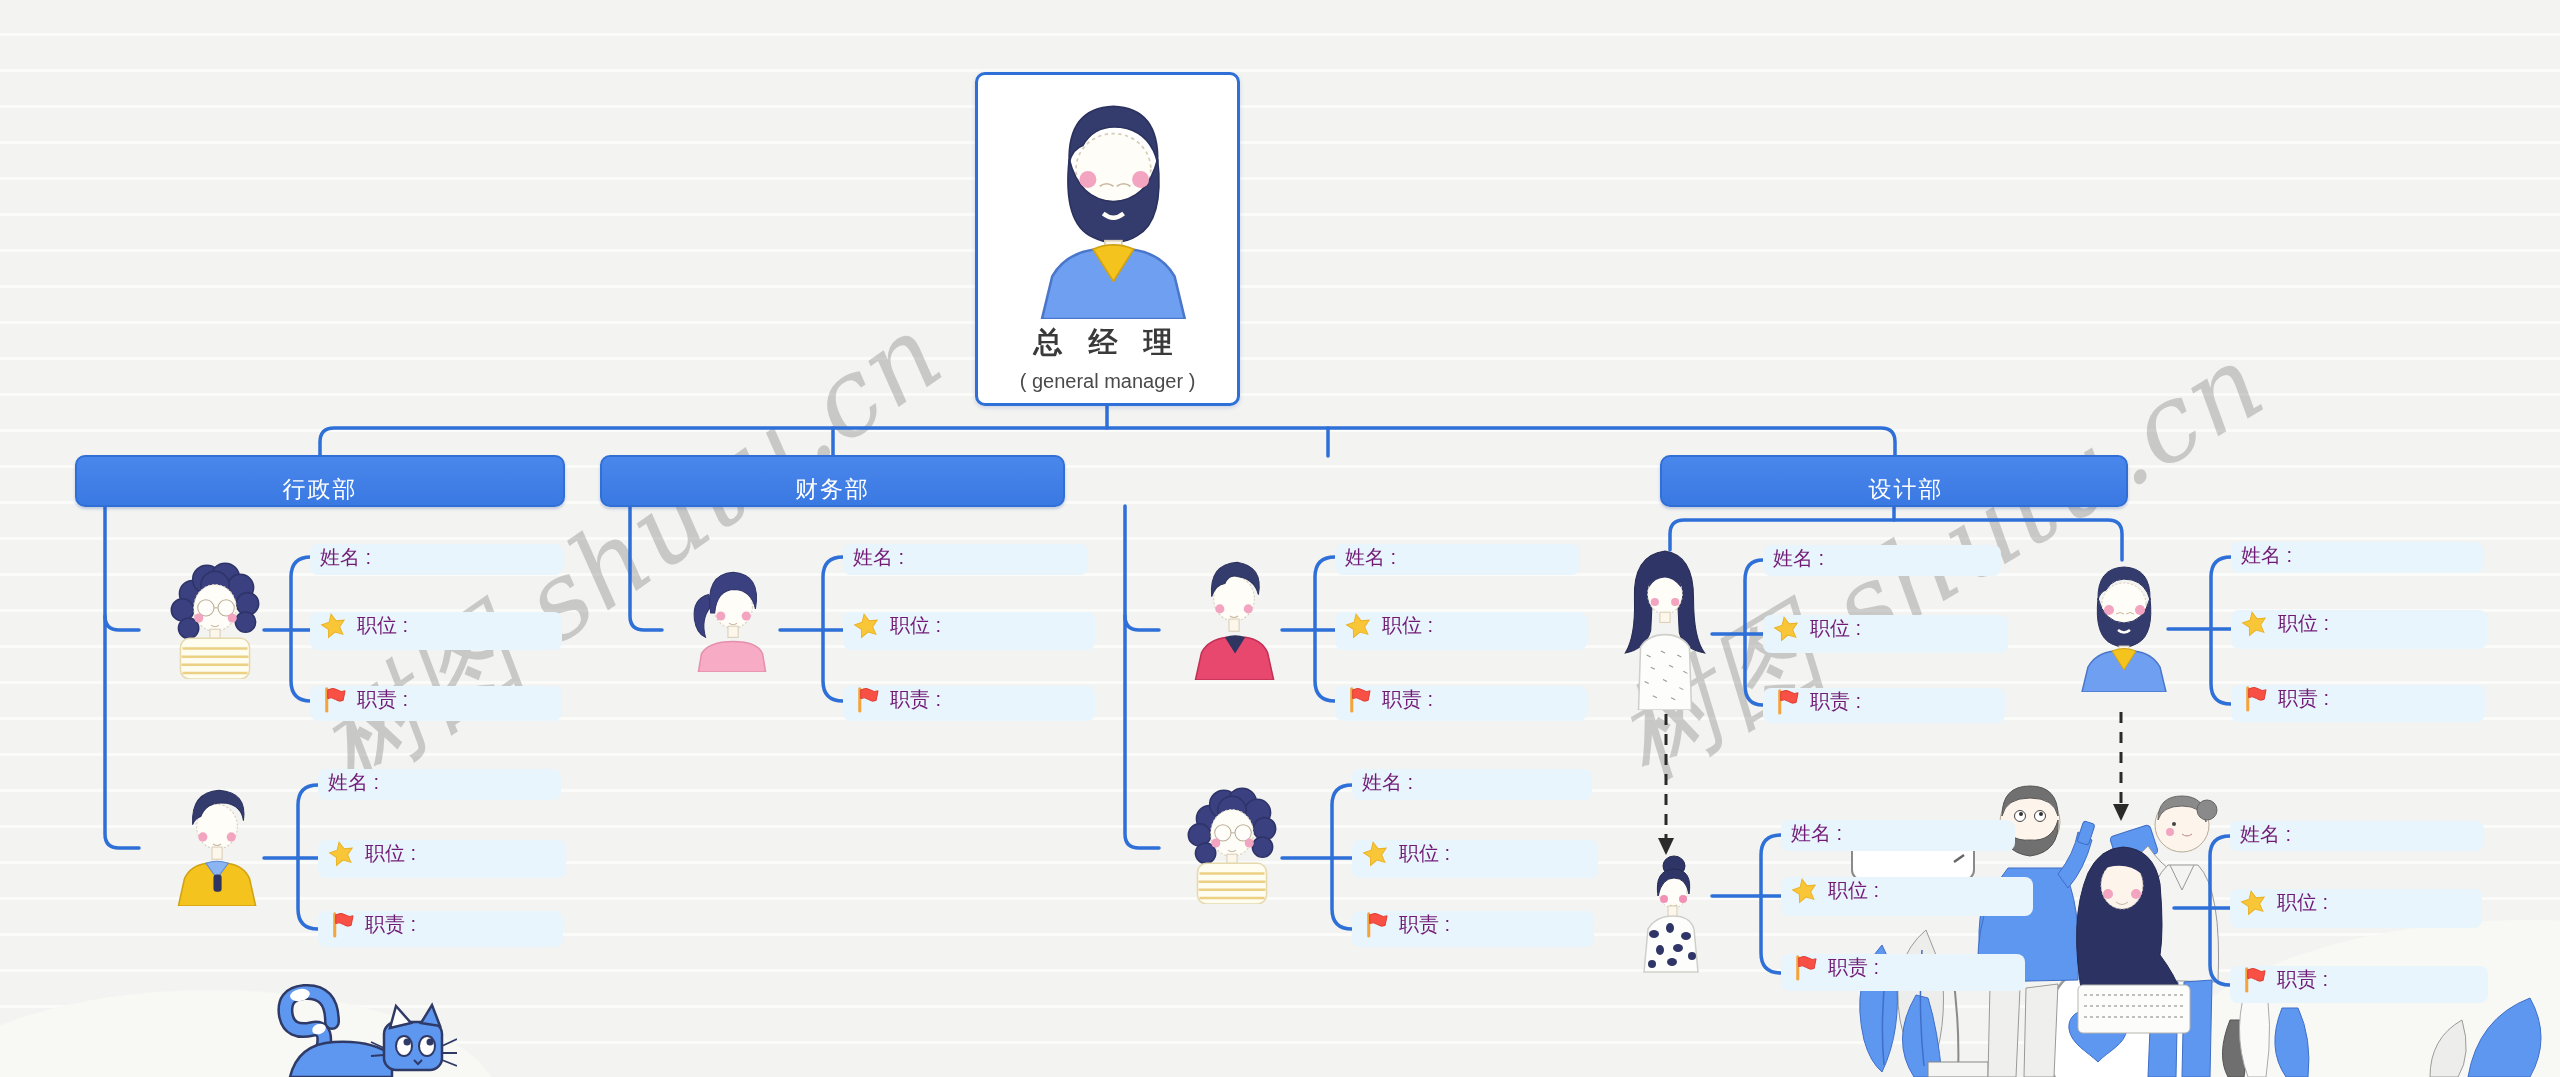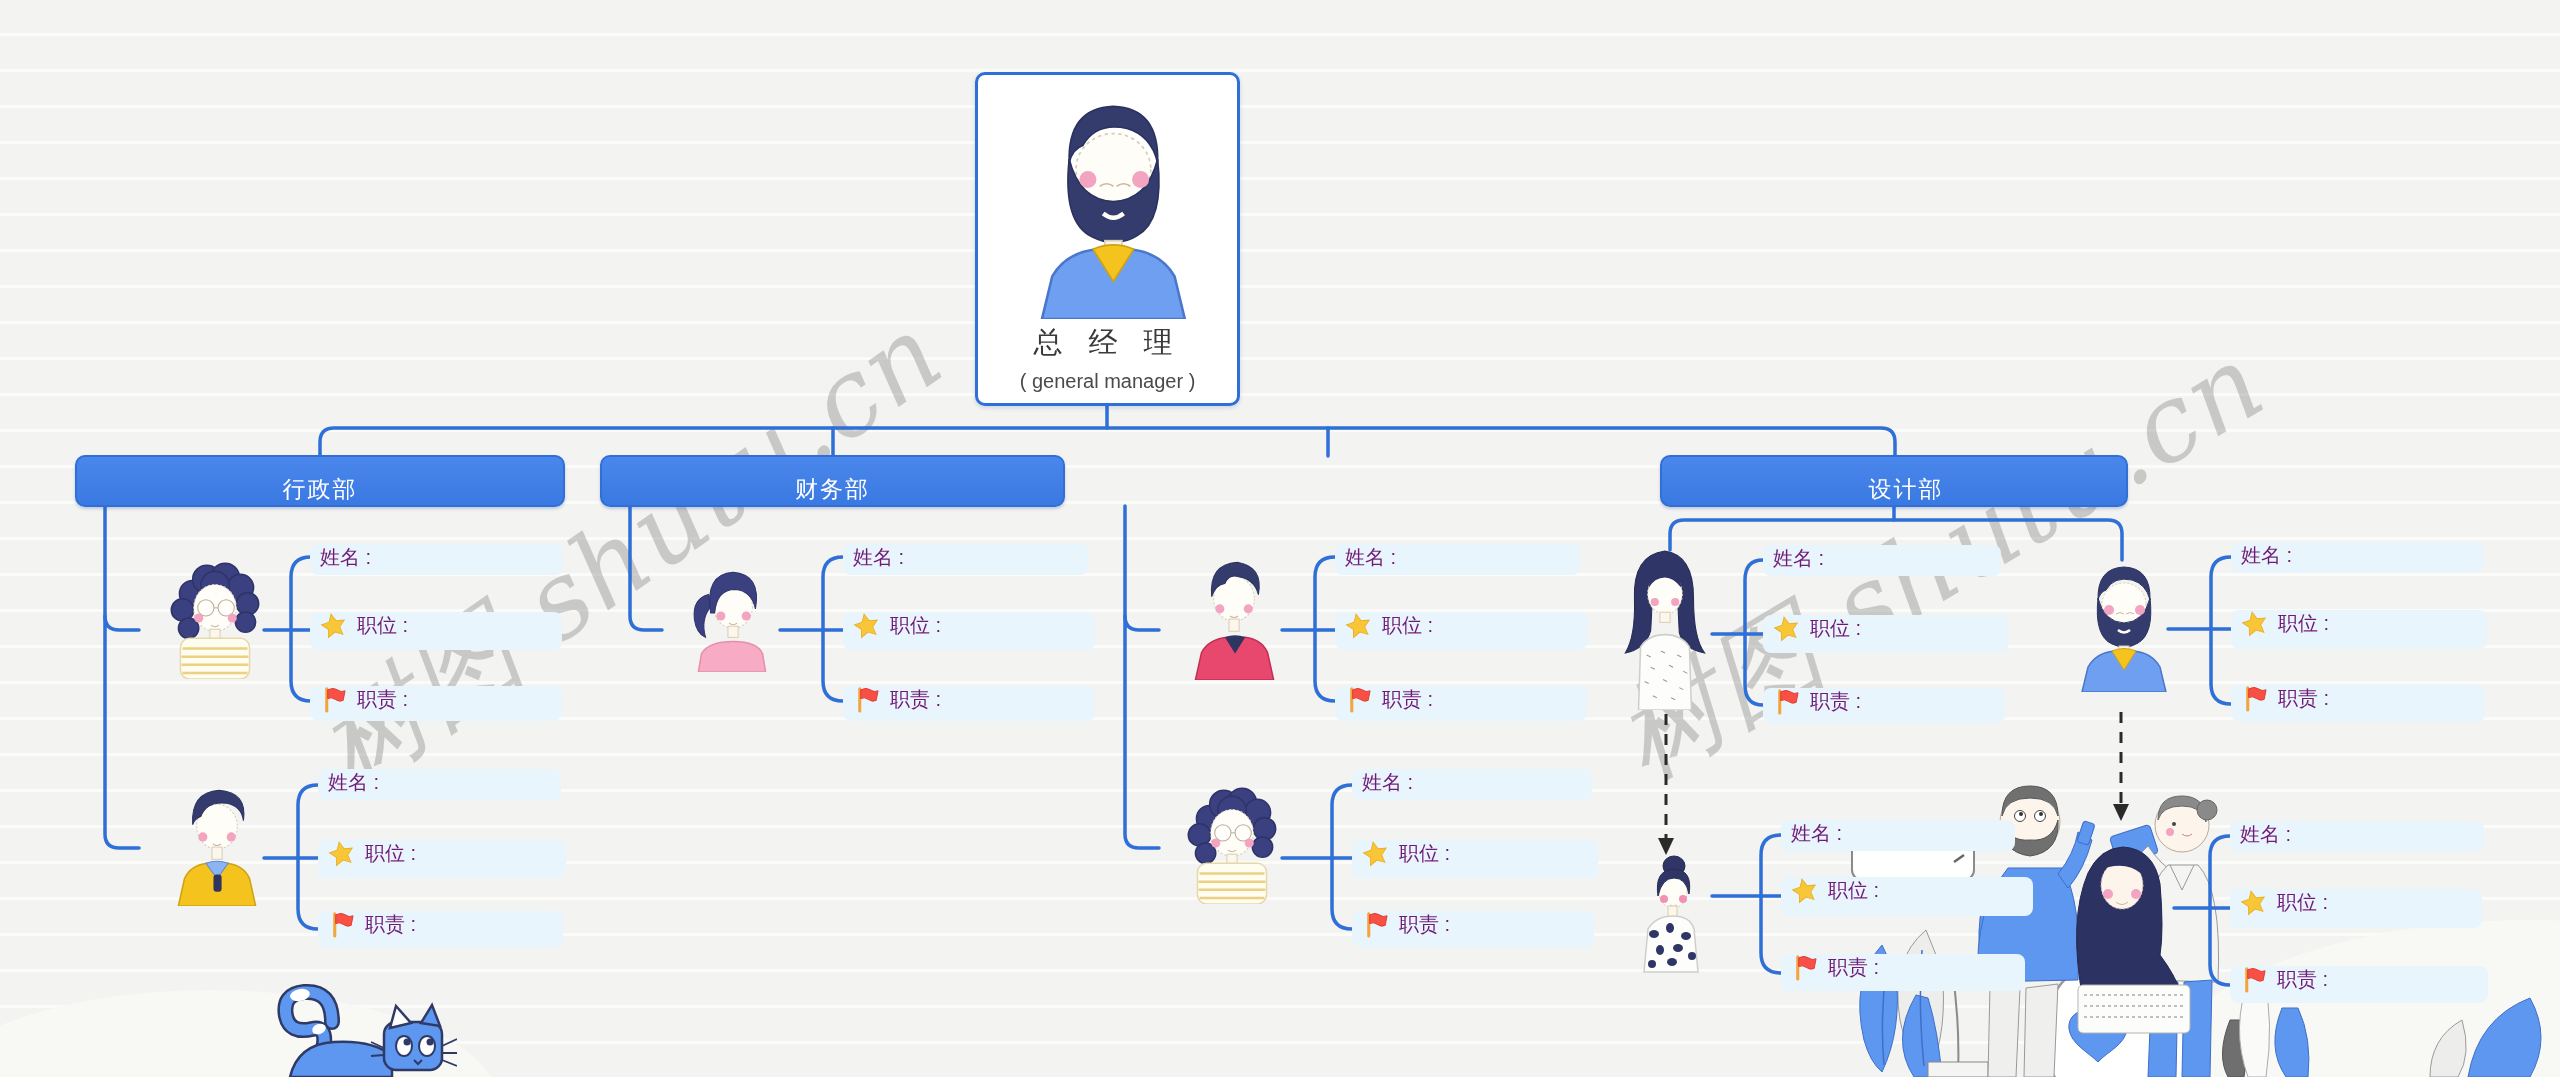--- a/index.html
+++ b/index.html
@@ -41,7 +41,7 @@
     box-shadow:0 2px 4px rgba(40,80,160,.18);
   }
   .root-title{position:absolute;left:0;top:248px;width:100%;text-align:center;
-    font-size:29px;letter-spacing:9px;color:#3a3a3a;}
+    font-size:29px;letter-spacing:9px;color:#3a3a3a;font-weight:bold;}
   .root-sub{position:absolute;left:0;top:295px;width:100%;text-align:center;
     font-size:20px;color:#4a4a4a;}
 </style>

